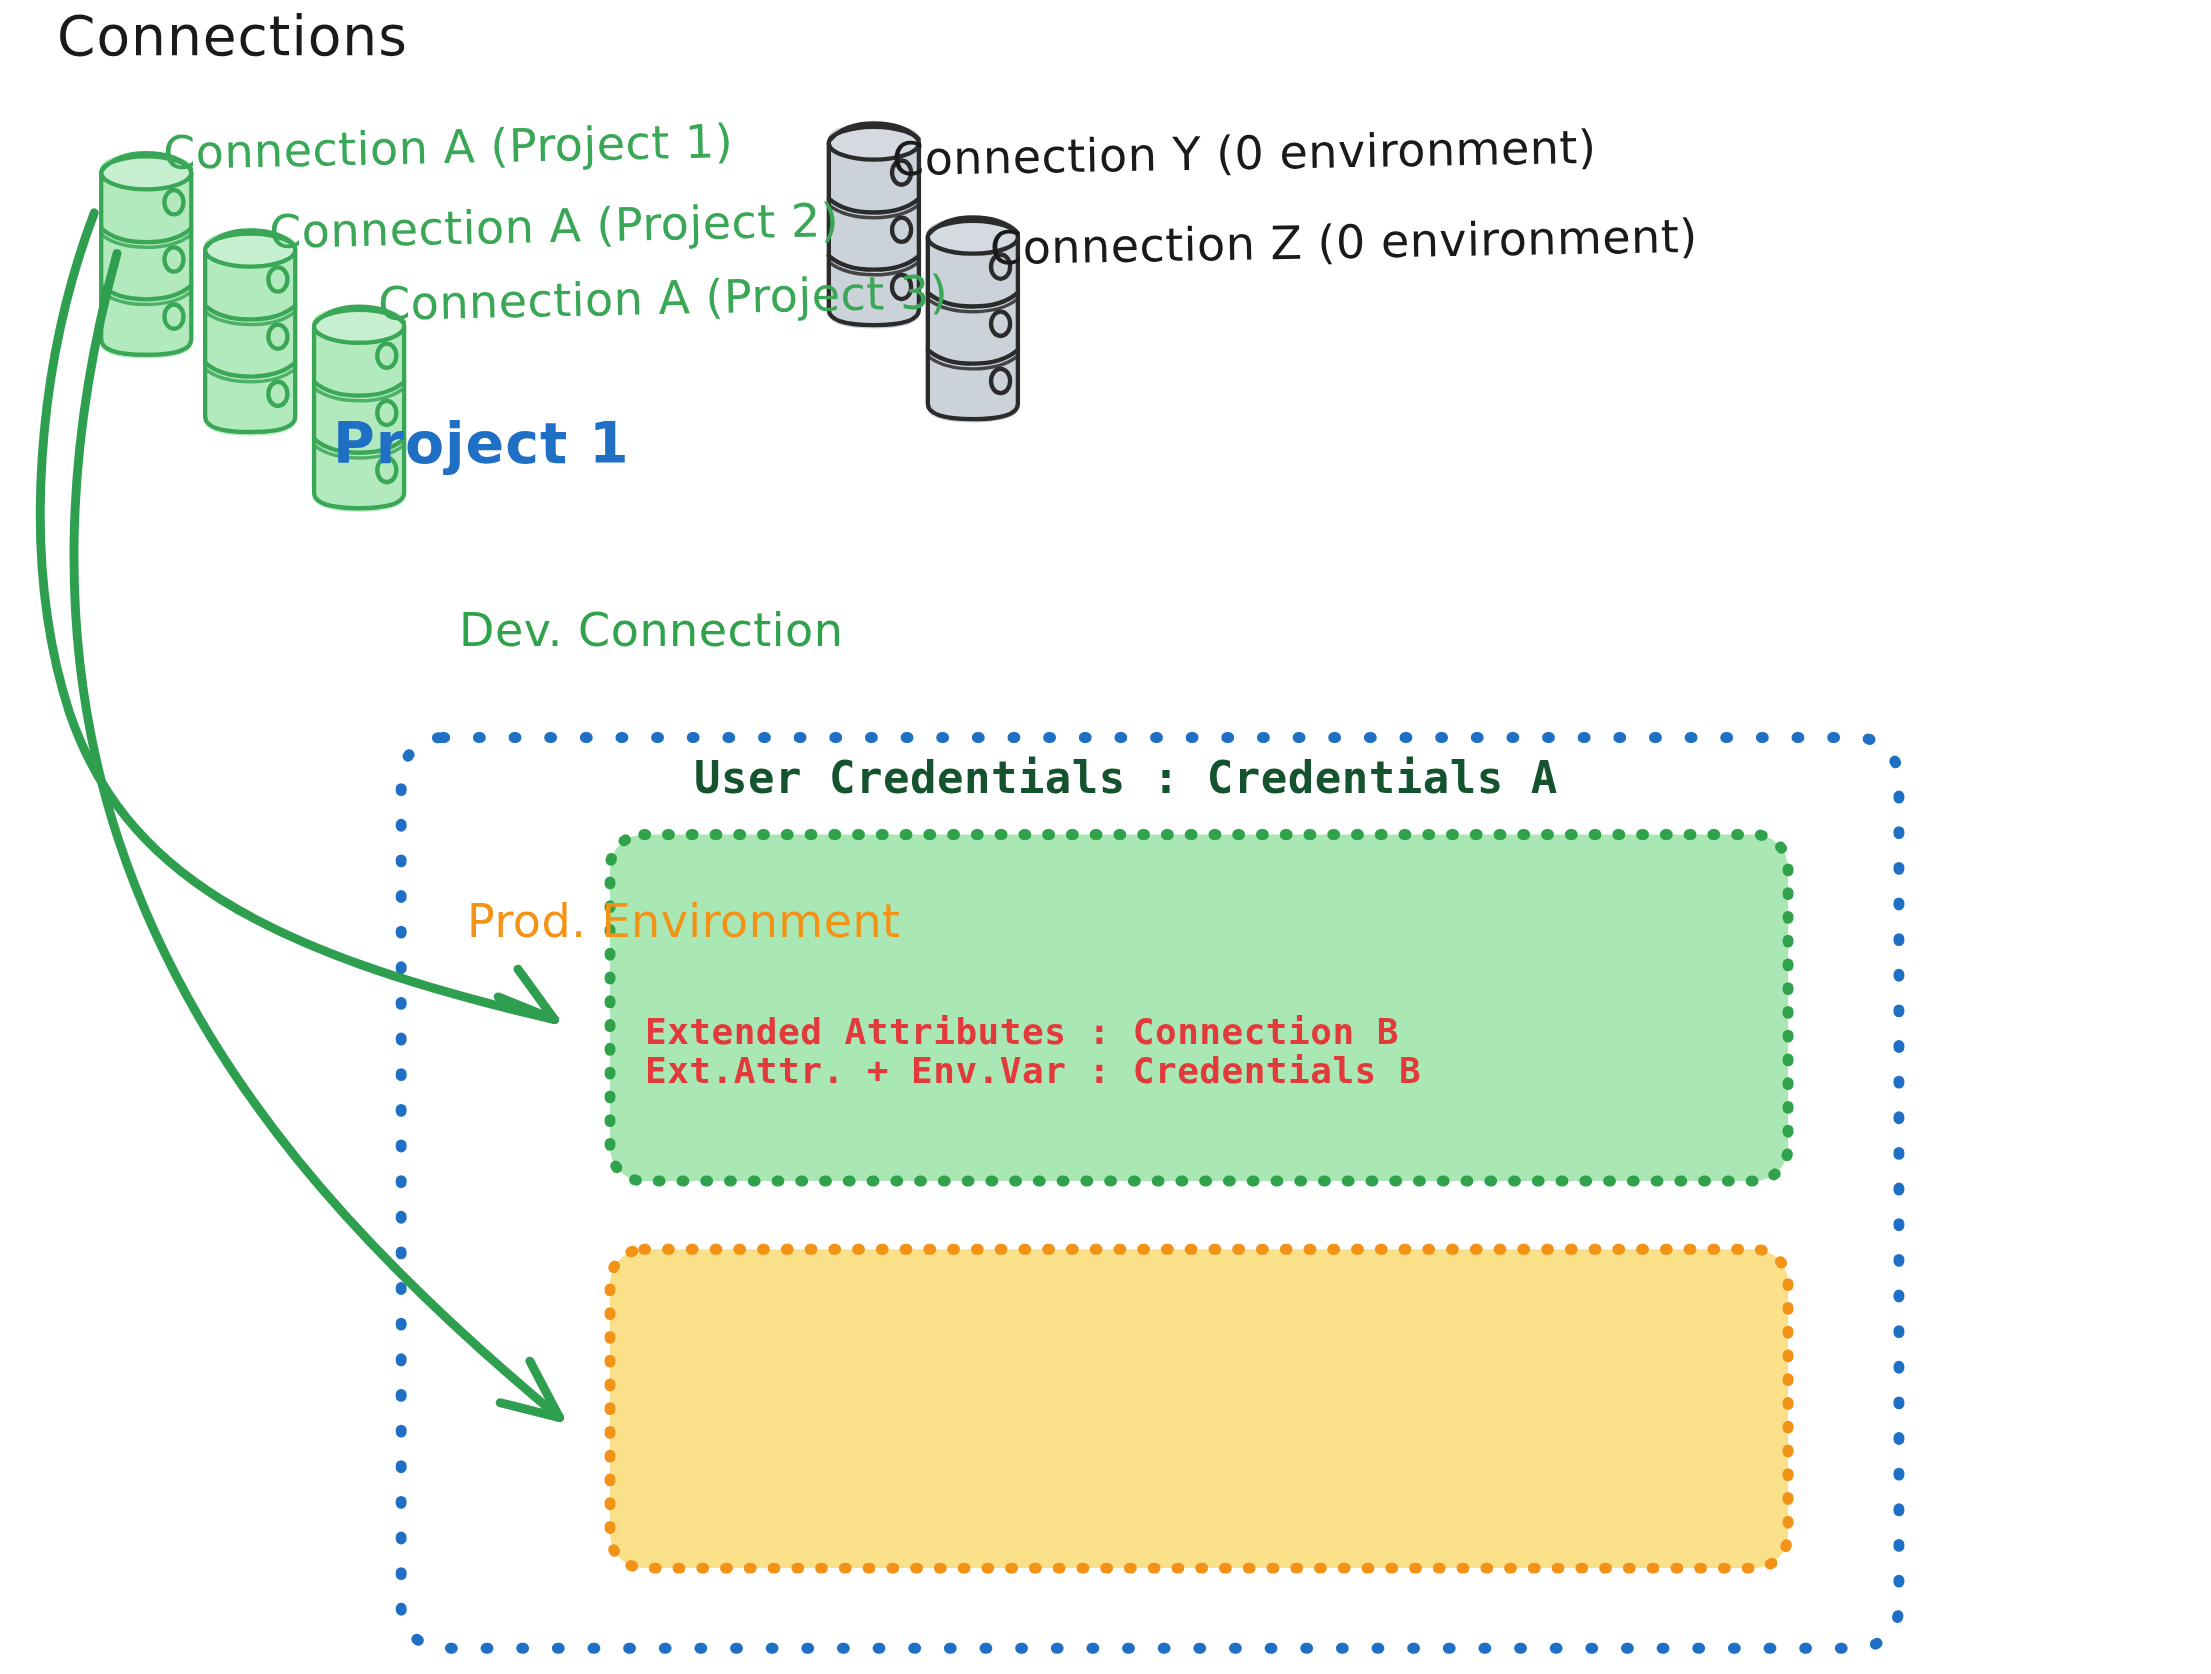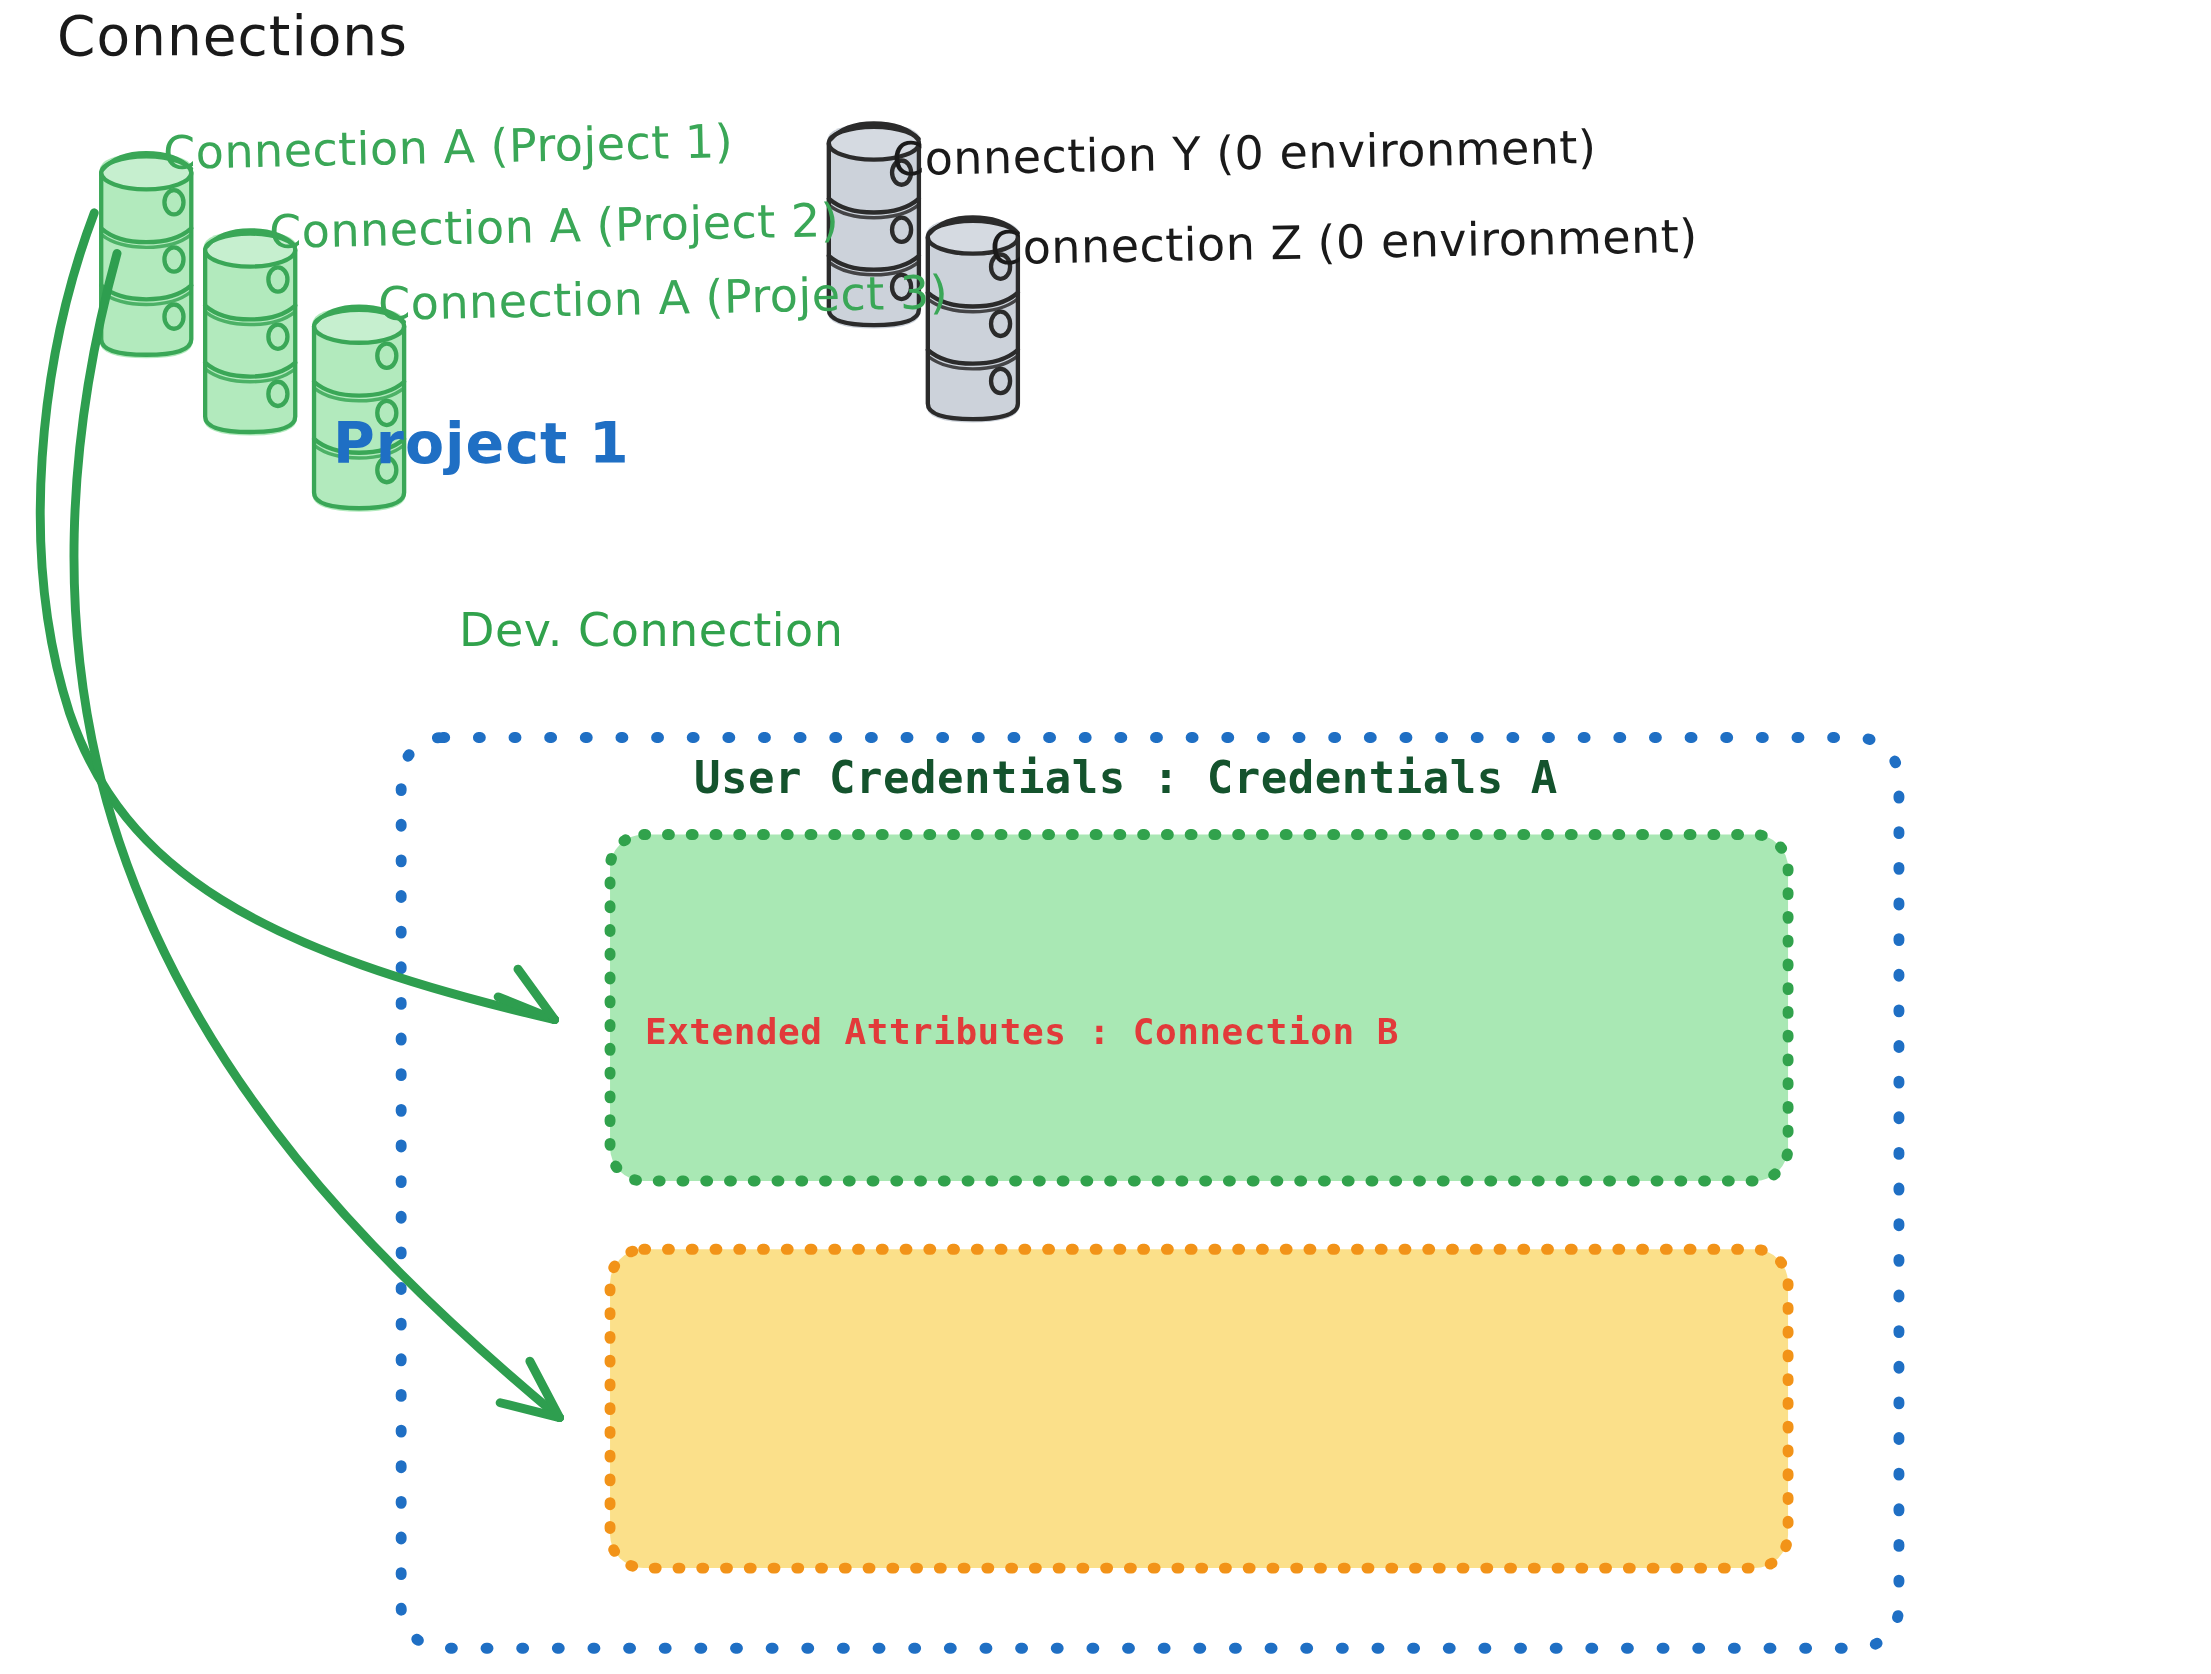--- a/index.html
+++ b/index.html
@@ -219,6 +219,7 @@
   <div class="lbl hand" id="dev-env-title">Dev. Connection</div>
   <div class="lbl mono" id="dev-cred">User Credentials : Credentials A</div>
 
+  <div class="lbl hand" id="prod-env-title">Prod. Environment</div>
   <div class="lbl mono" id="prod-line-1">Extended Attributes : Connection B</div>
 
 </div>

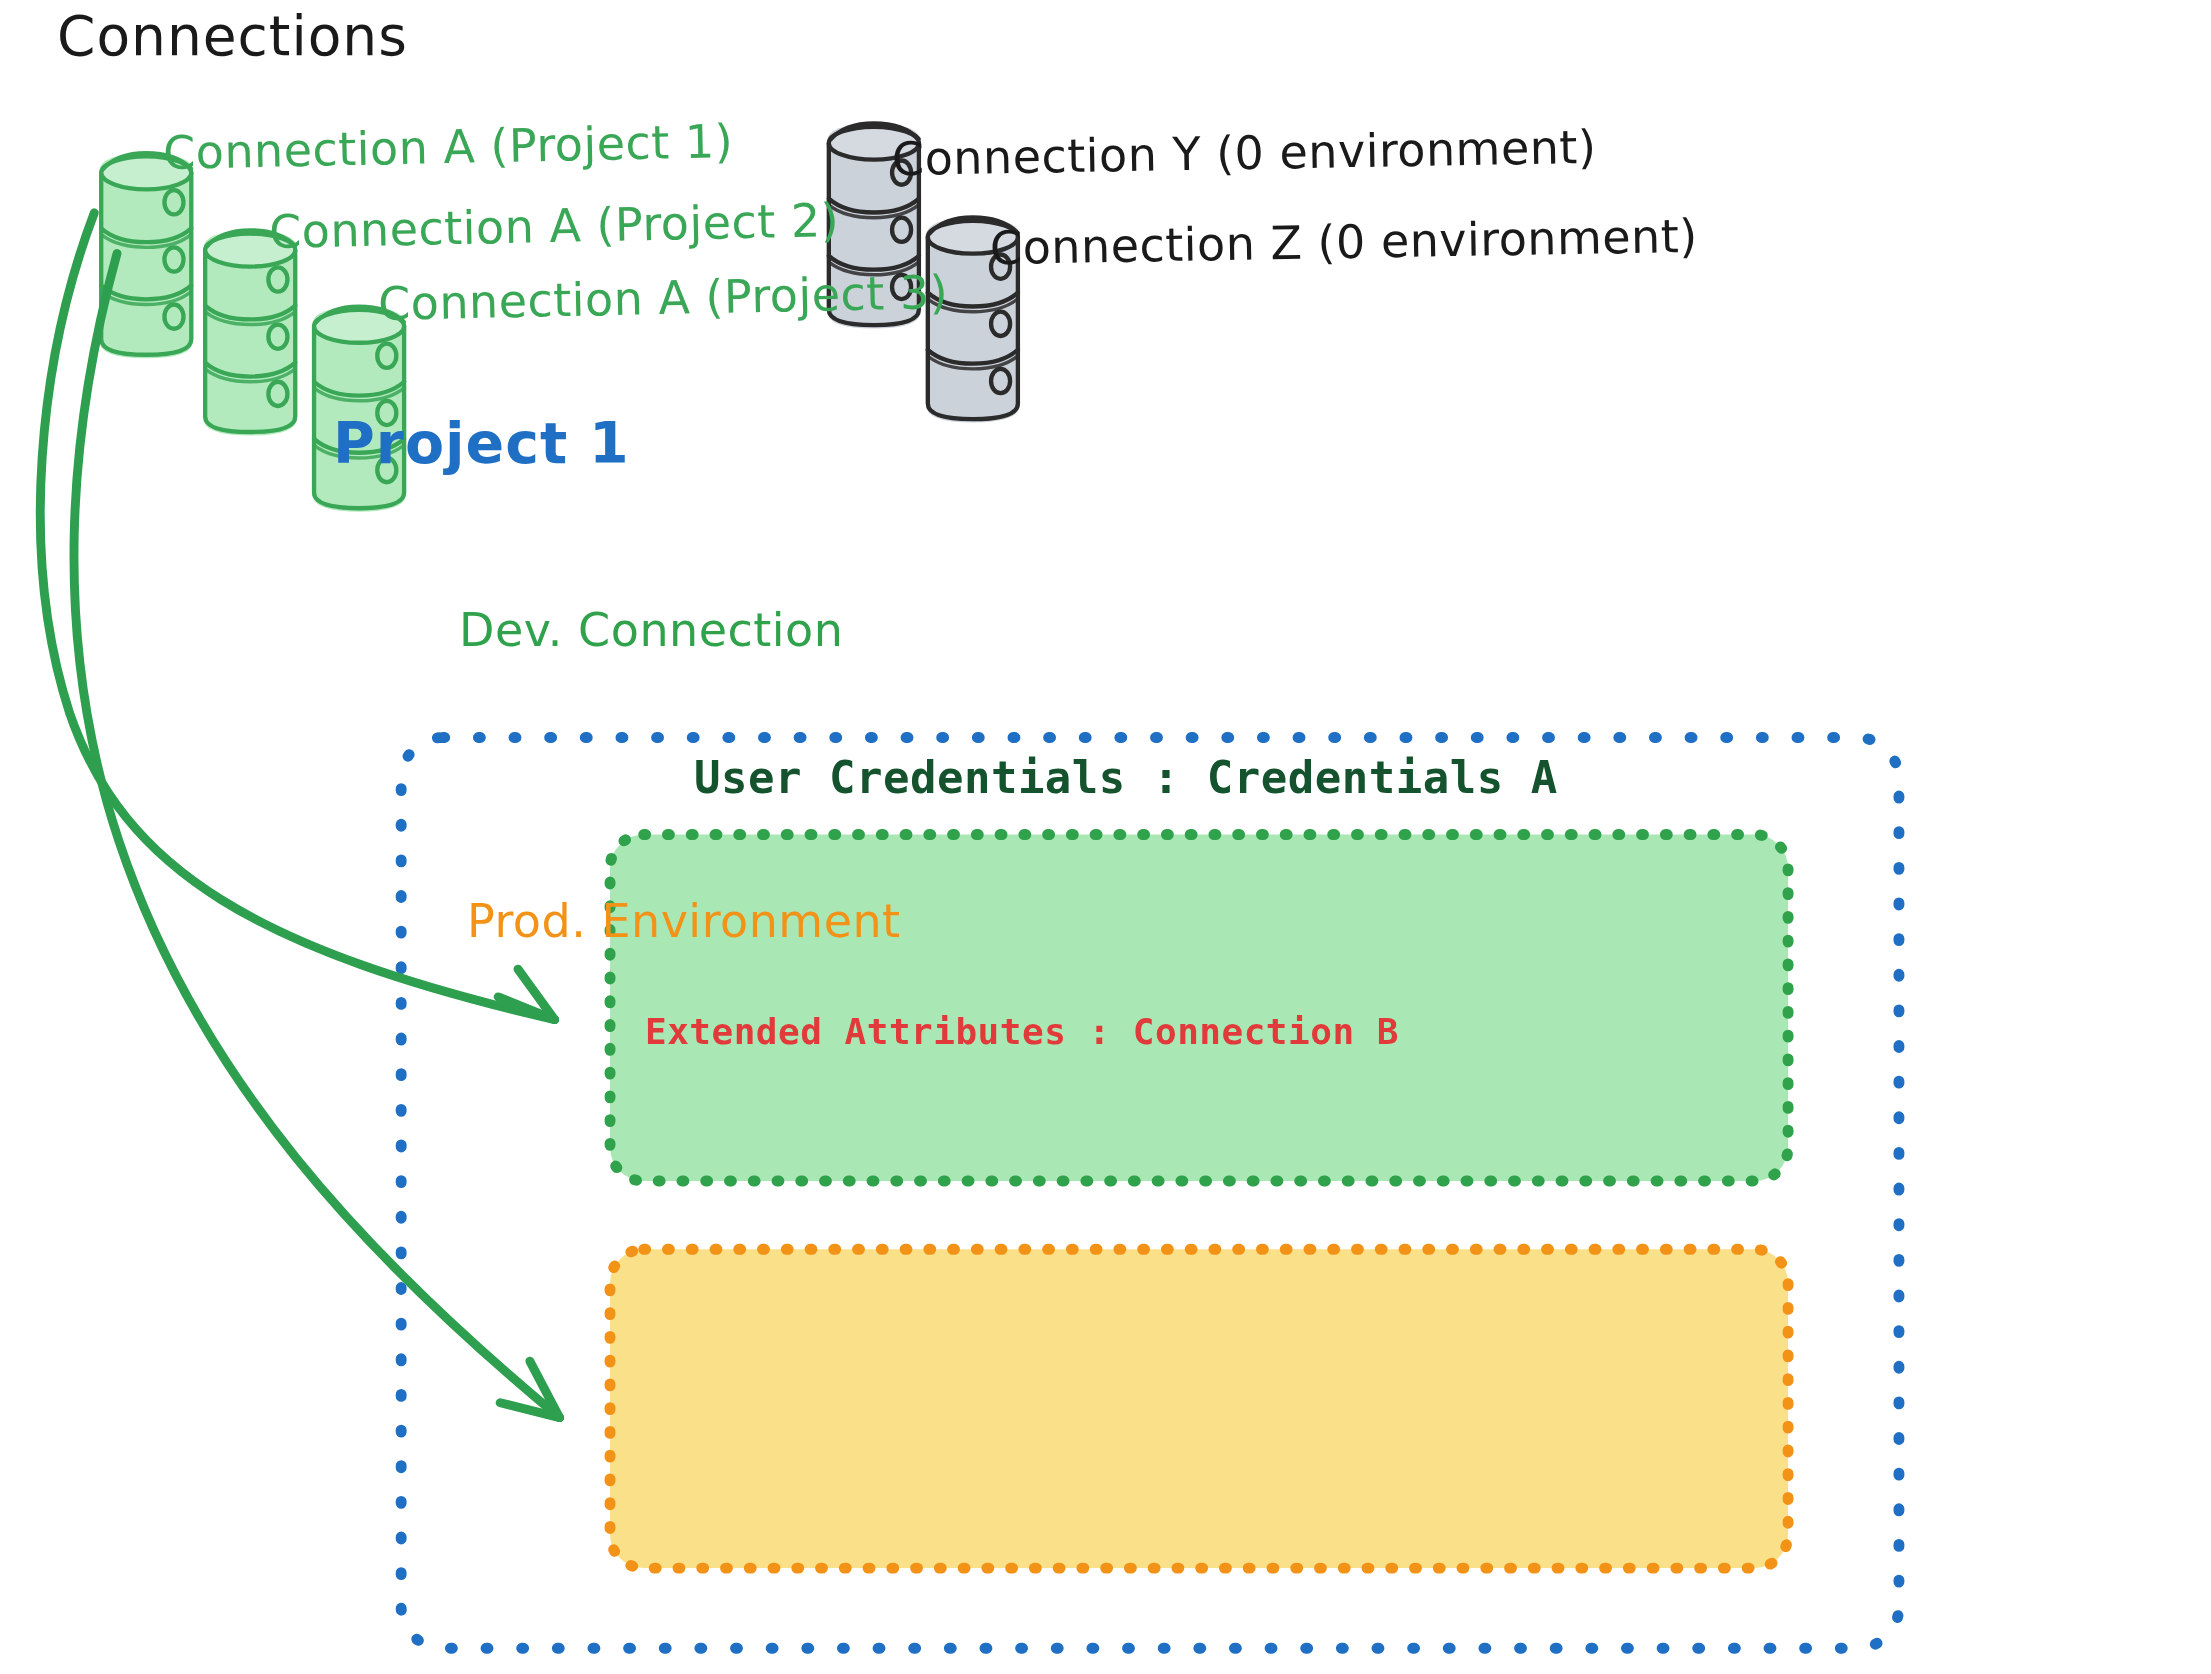--- a/index.html
+++ b/index.html
@@ -221,6 +221,7 @@
 
   <div class="lbl hand" id="prod-env-title">Prod. Environment</div>
   <div class="lbl mono" id="prod-line-1">Extended Attributes : Connection B</div>
+  <div class="lbl mono" id="prod-line-2">Ext.Attr. + Env.Var : Credentials B</div>
 
 </div>
 

